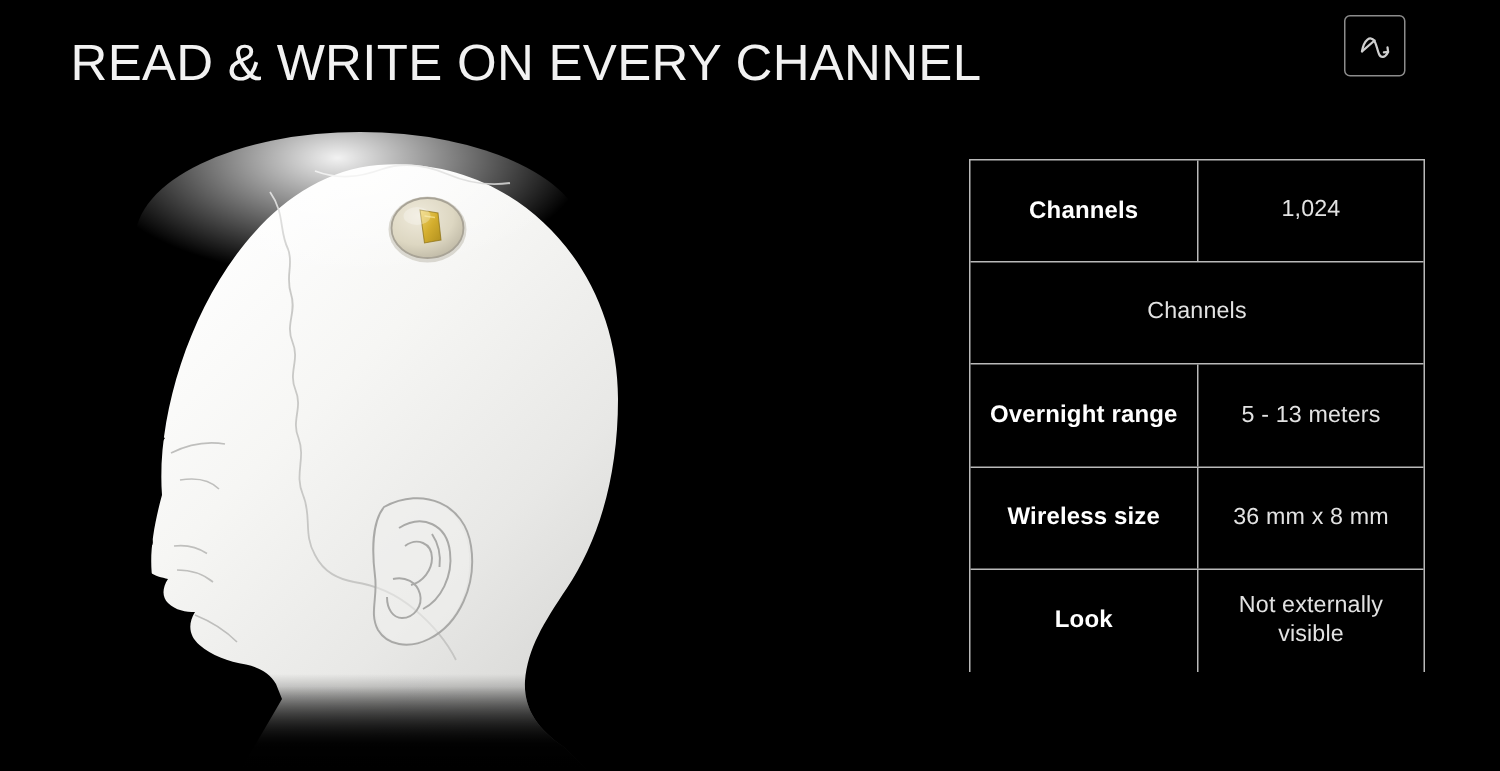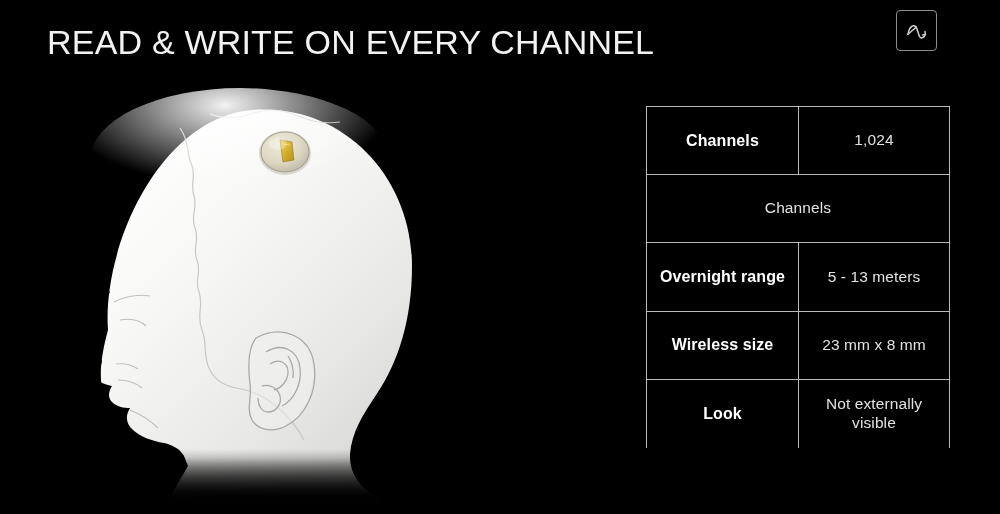--- a/index.html
+++ b/index.html
@@ -276,7 +276,7 @@
   </div>
   <div class="spec-row">
     <div class="spec-label">Wireless size</div>
-    <div class="spec-value">23 mm x 8 mm</div>
+    <div class="spec-value">36 mm x 8 mm</div>
   </div>
   <div class="spec-row">
     <div class="spec-label">Look</div>

